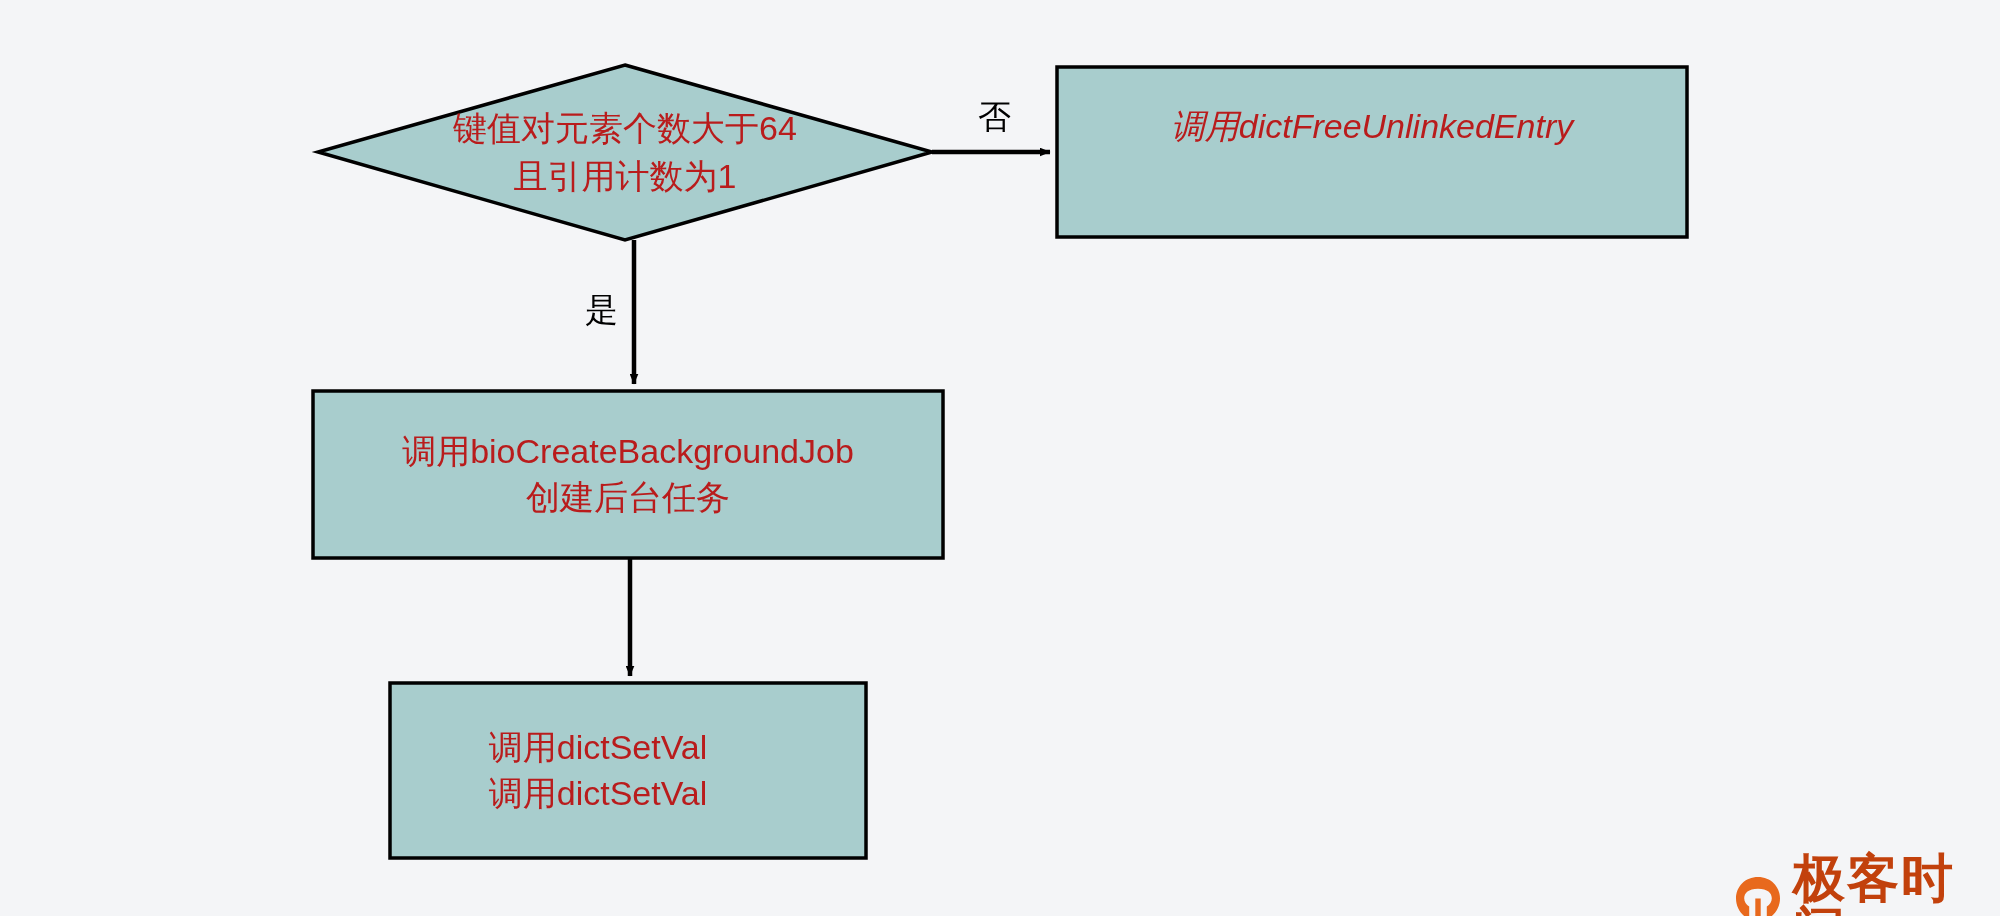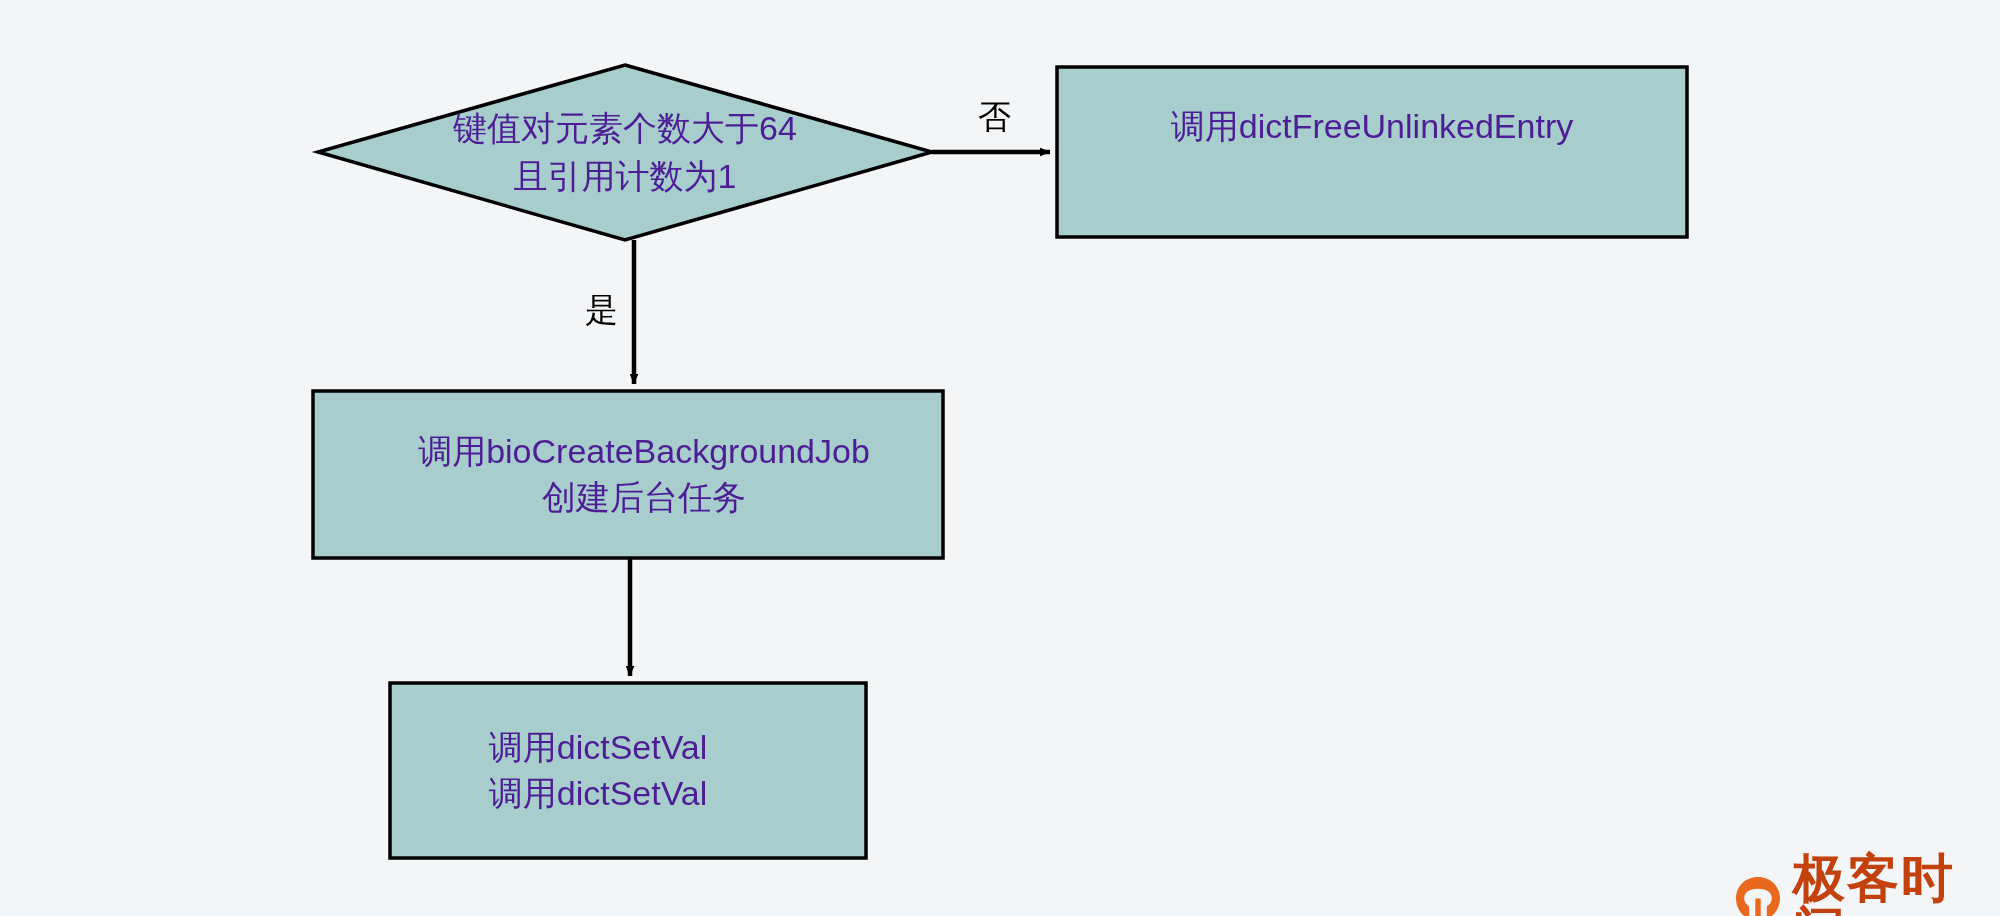--- a/index.html
+++ b/index.html
@@ -34,7 +34,7 @@
     align-items: center;
     justify-content: center;
     text-align: center;
-    color: #4c1d95;
+    color: #b91c1c;
     font-size: 34px;
     line-height: 1.33;
     white-space: nowrap;

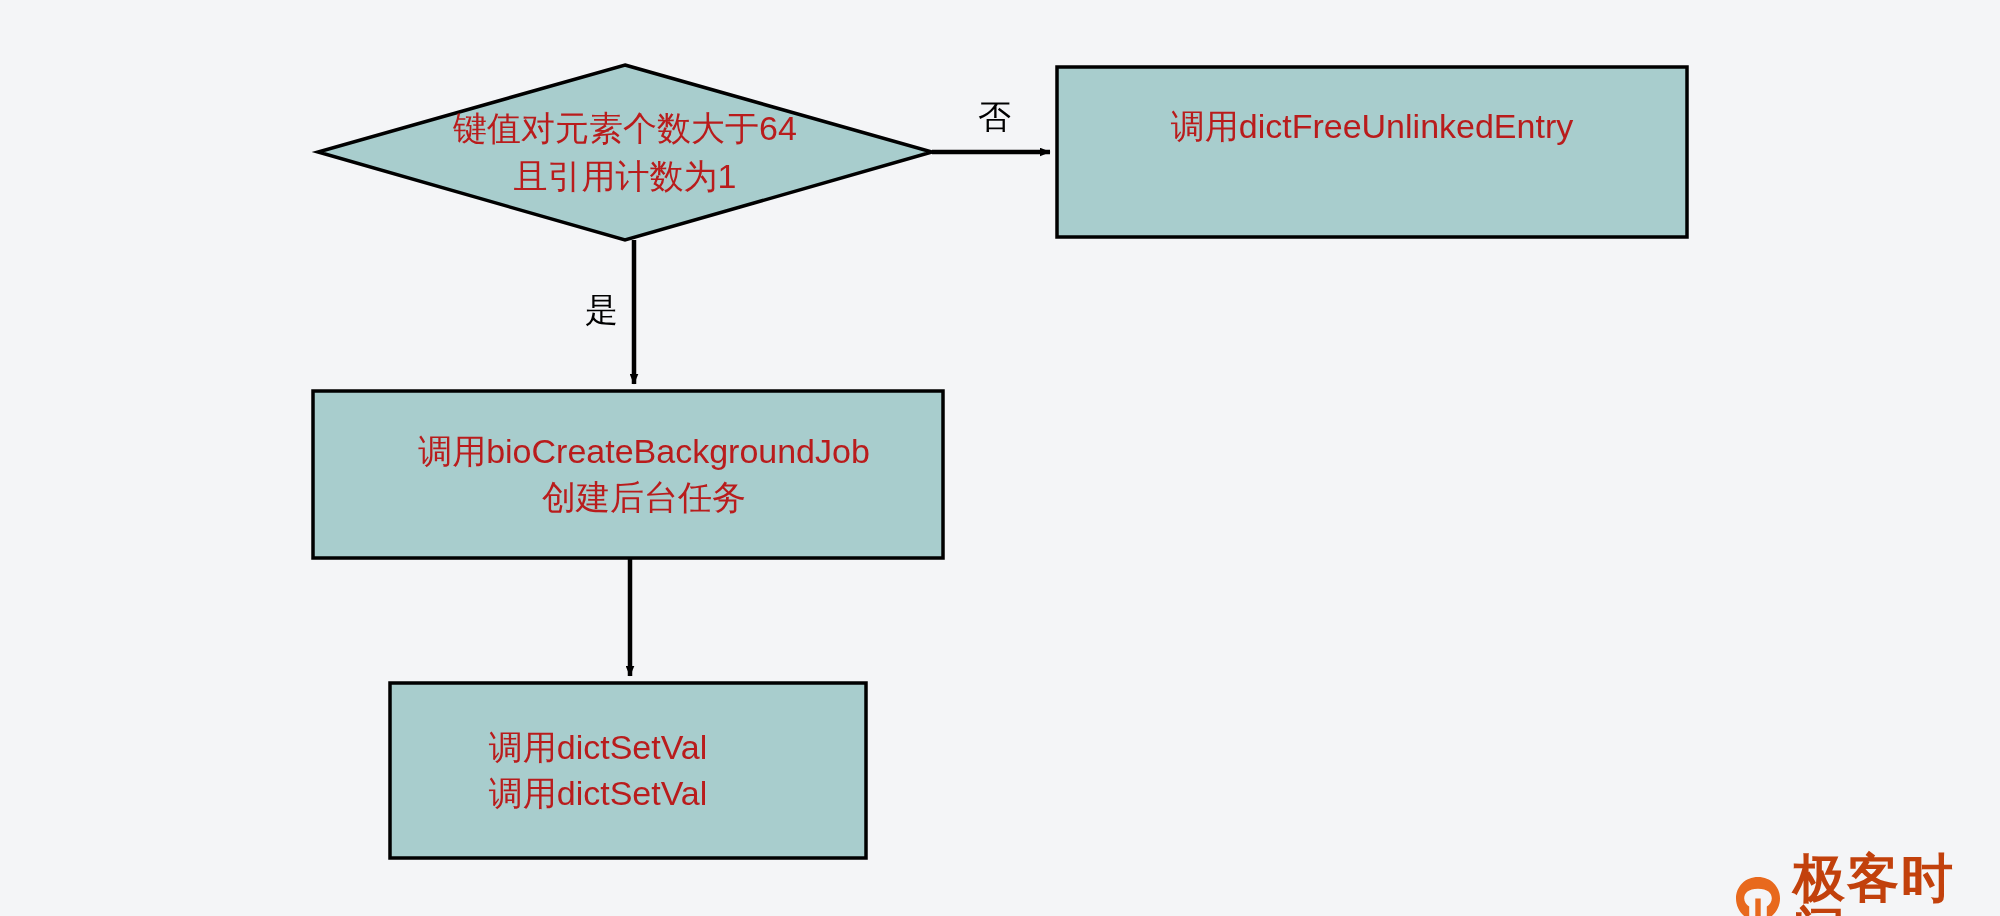--- a/index.html
+++ b/index.html
@@ -64,6 +64,7 @@
     top: 67px;
     width: 630px;
     height: 120px;
+    font-style: italic;
   }
   #bg-job-node {
     left: 329px;

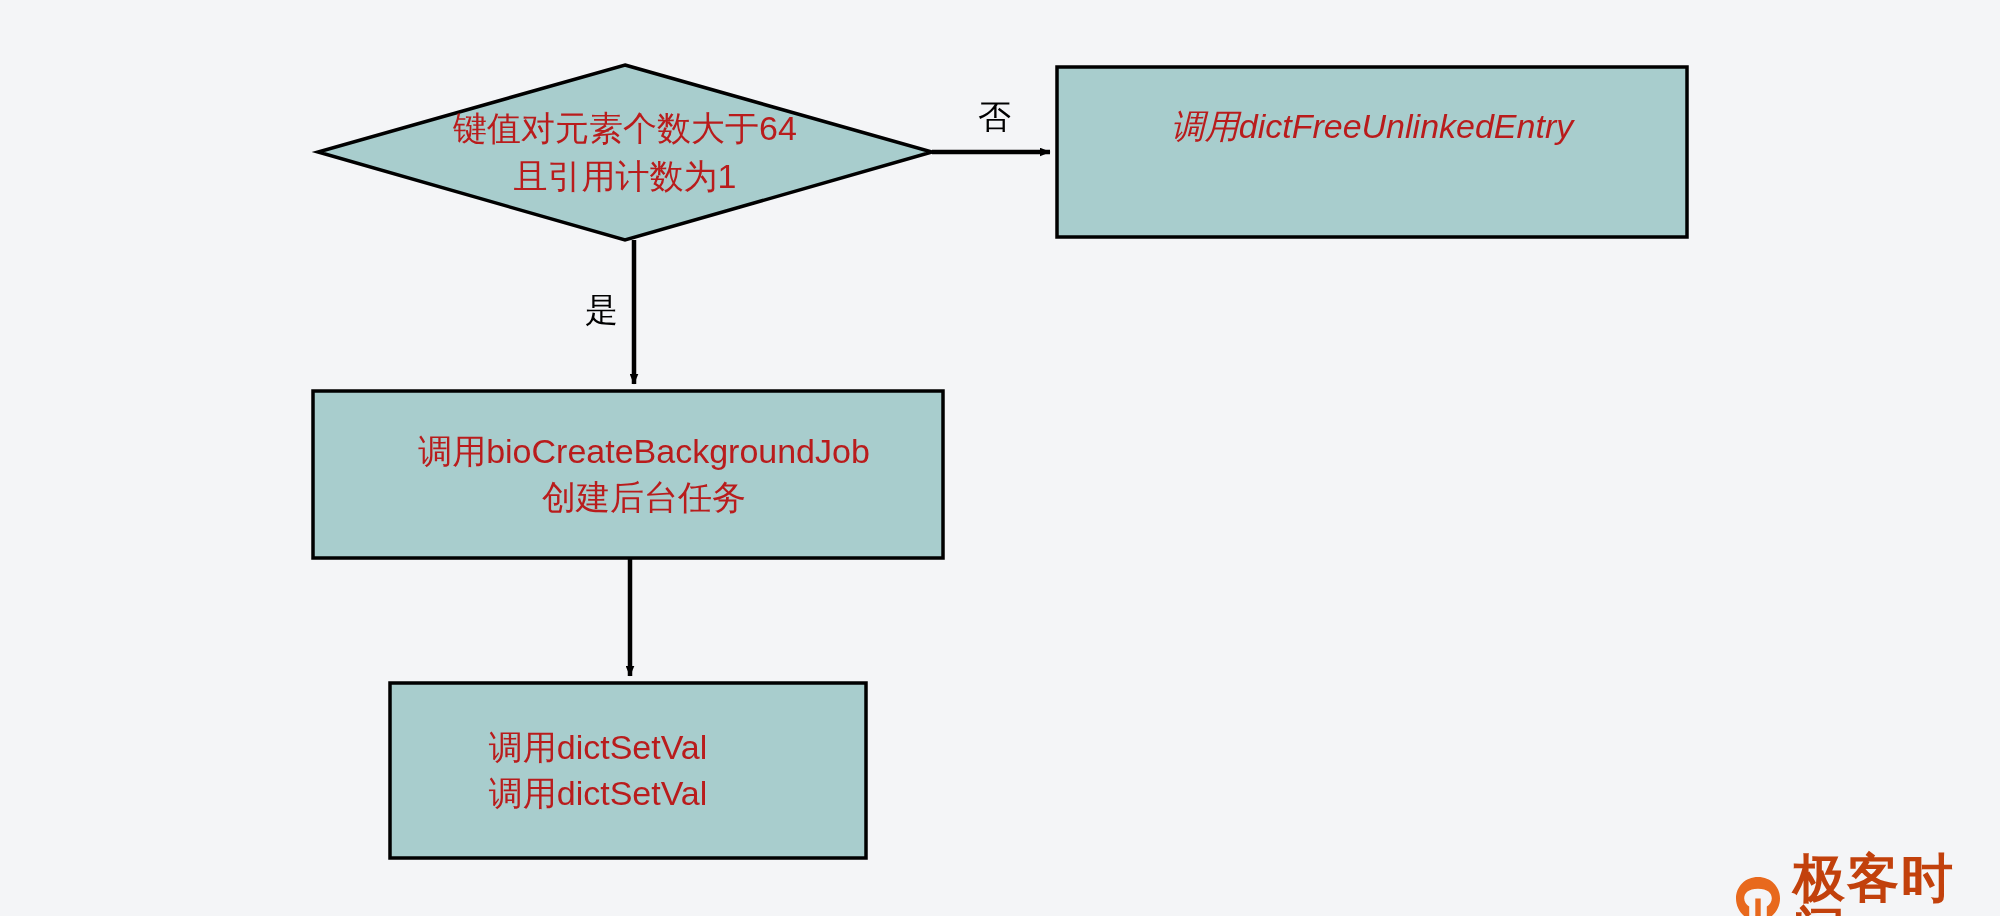--- a/index.html
+++ b/index.html
@@ -67,7 +67,7 @@
     font-style: italic;
   }
   #bg-job-node {
-    left: 329px;
+    left: 313px;
     top: 391px;
     width: 630px;
     height: 167px;

